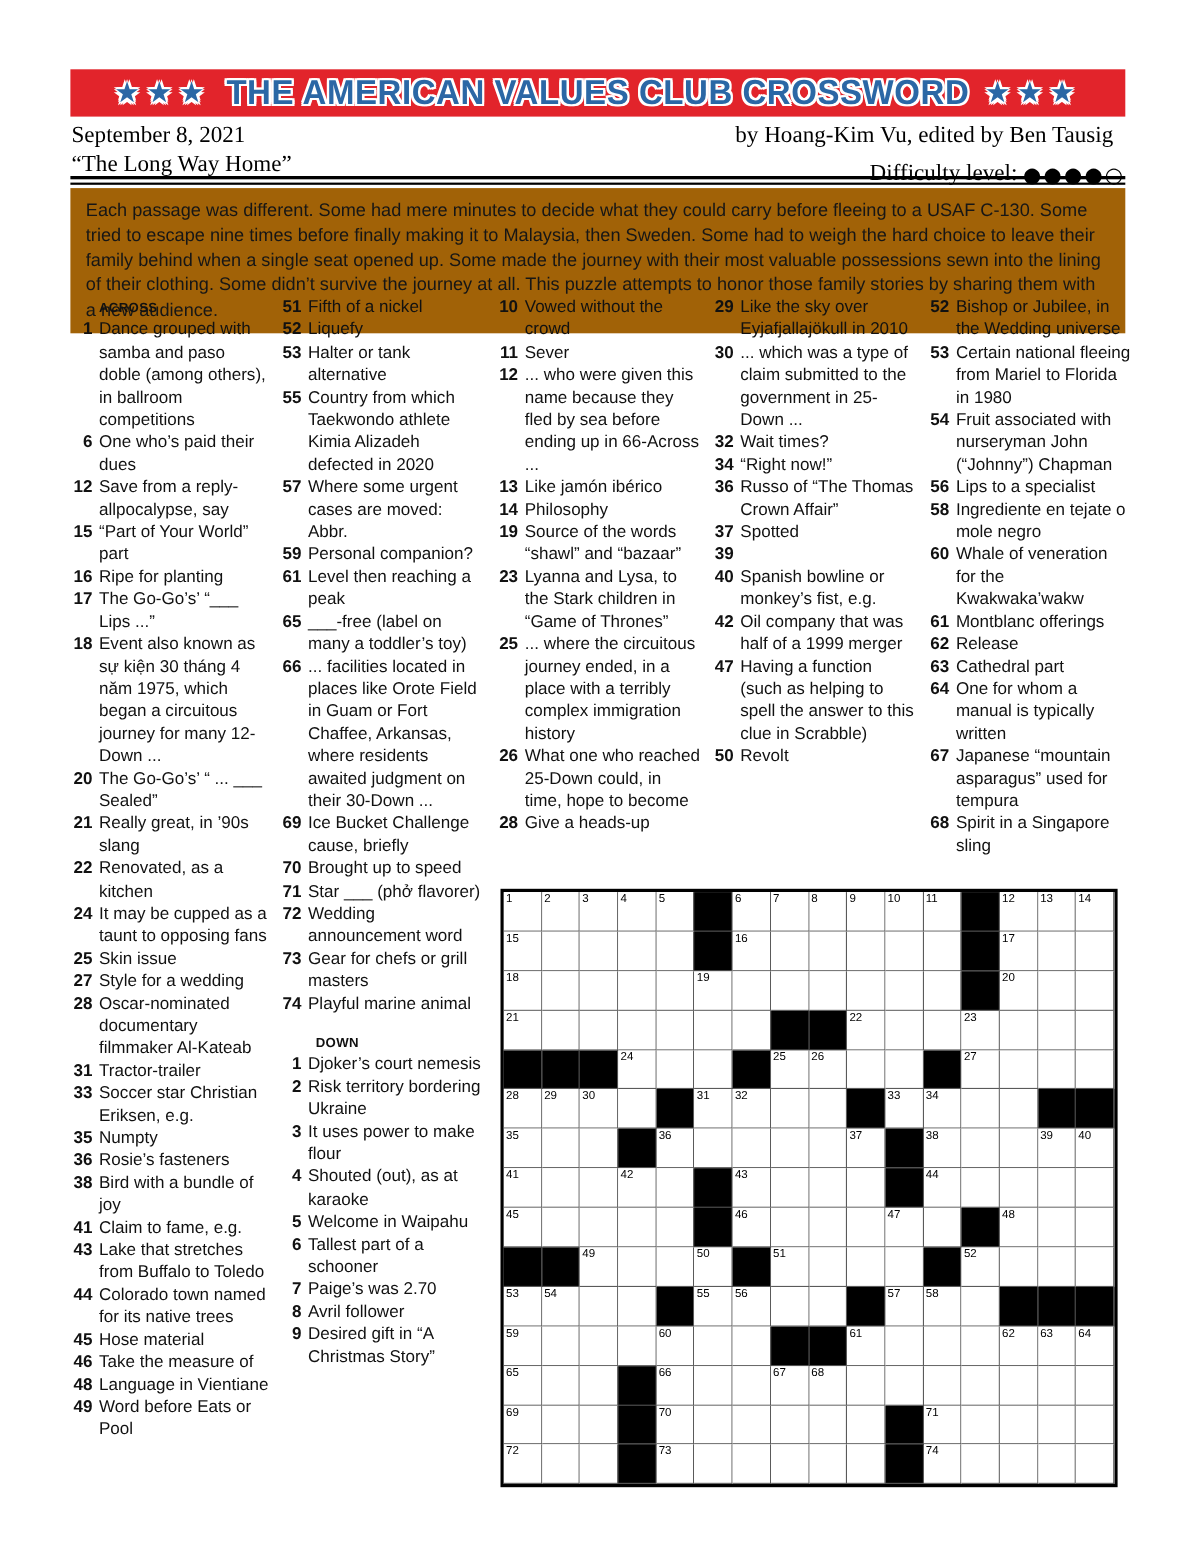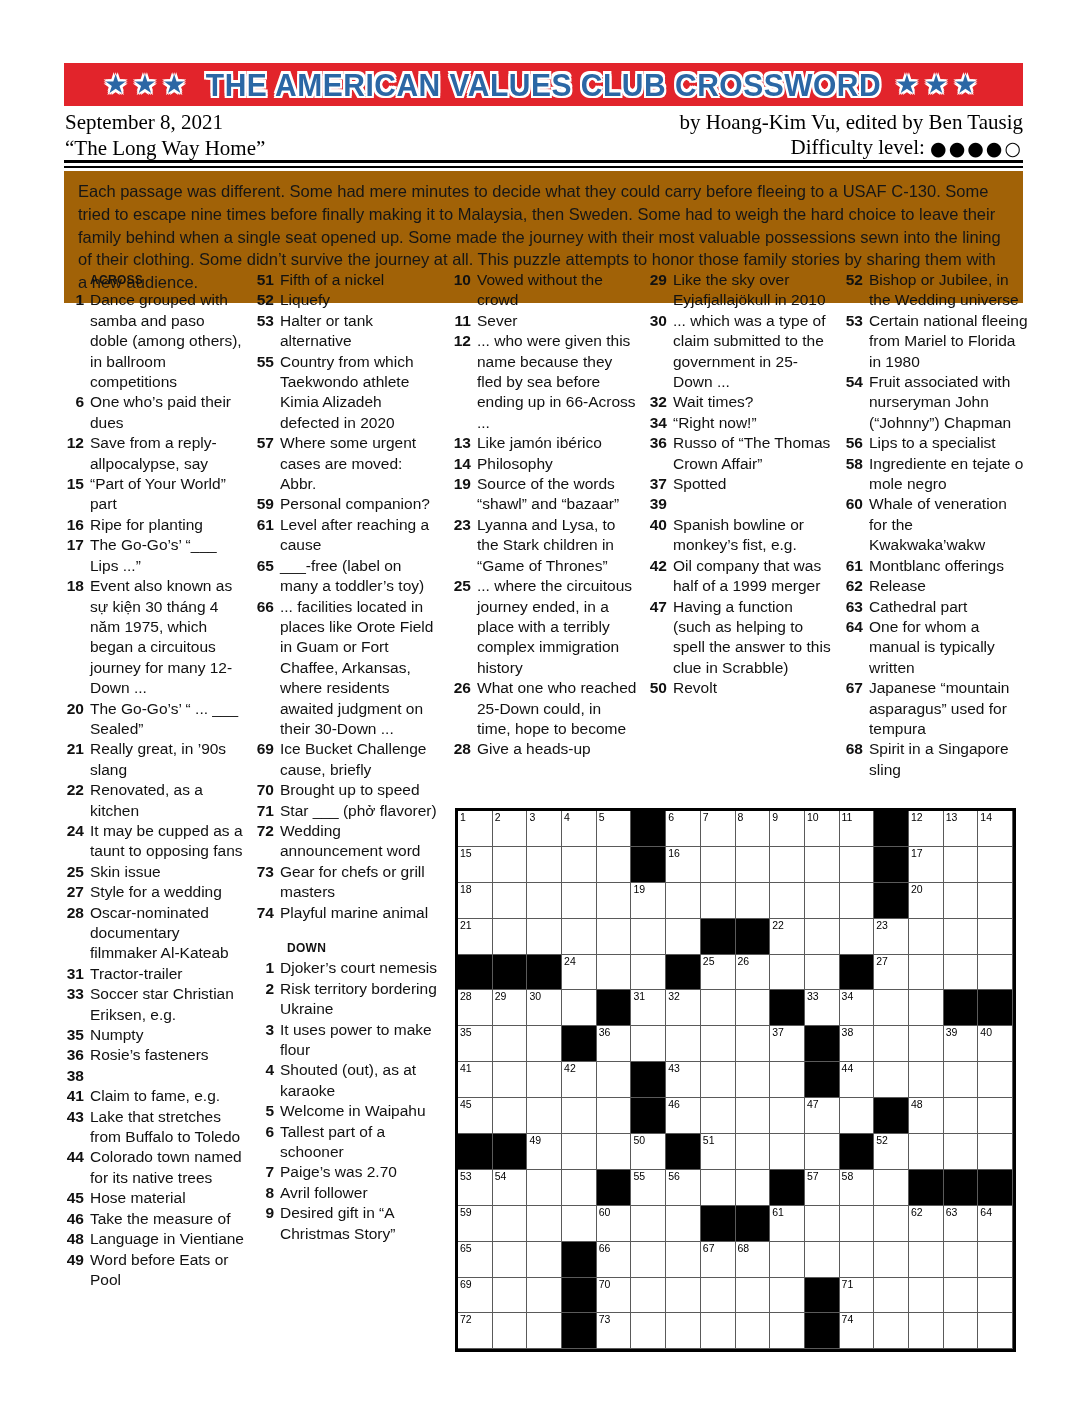--- a/index.html
+++ b/index.html
@@ -18,7 +18,7 @@
   .meta{position:absolute;font-family:"Liberation Serif","DejaVu Serif",serif;font-size:21px;color:#000;}
   .m-date{left:65px;top:110px;}
   .m-title{left:65px;top:136px;}
-  .m-byline{right:65px;top:110px;text-align:left;}
+  .m-byline{right:76px;top:110px;text-align:left;}
   .m-diff{right:65px;top:135px;}
   .dots{font-family:"DejaVu Sans",sans-serif;font-size:19px;letter-spacing:2px;vertical-align:-1px;}
   .rule{position:absolute;left:64px;top:160px;width:959px;height:3px;

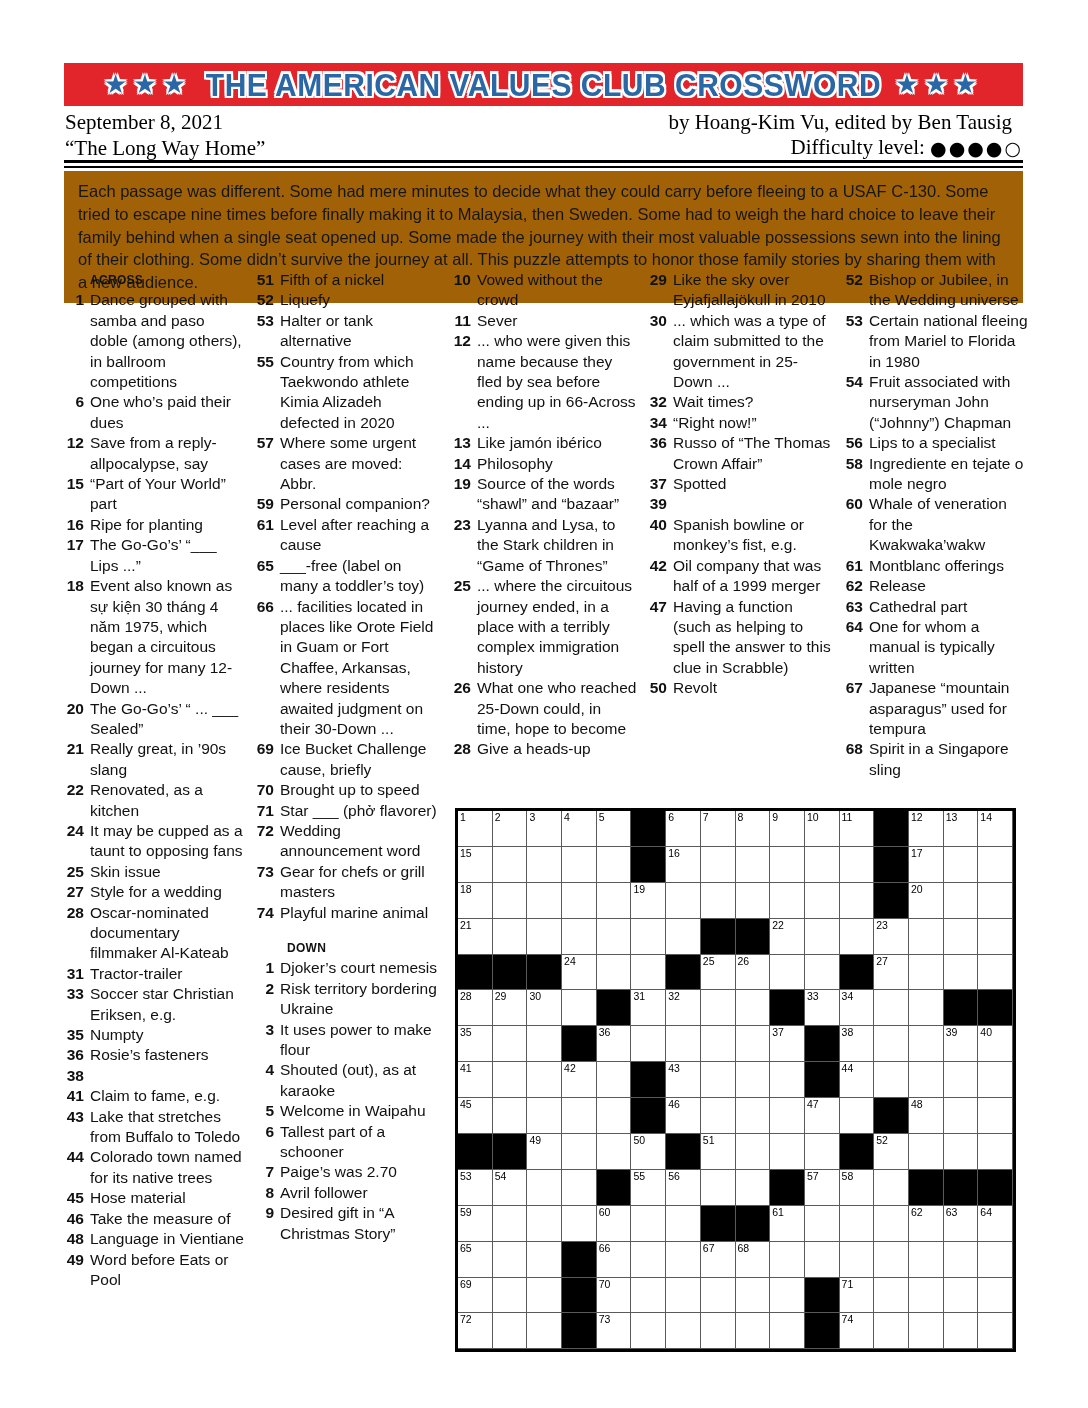--- a/index.html
+++ b/index.html
@@ -19,7 +19,7 @@
   .m-date{left:65px;top:110px;}
   .m-title{left:65px;top:136px;}
   .m-byline{right:76px;top:110px;text-align:left;}
-  .m-diff{right:65px;top:135px;}
+  .m-diff{right:65px;top:145px;}
   .dots{font-family:"DejaVu Sans",sans-serif;font-size:19px;letter-spacing:2px;vertical-align:-1px;}
   .rule{position:absolute;left:64px;top:160px;width:959px;height:3px;
         border-top:3px solid #000;border-bottom:2px solid #000;}

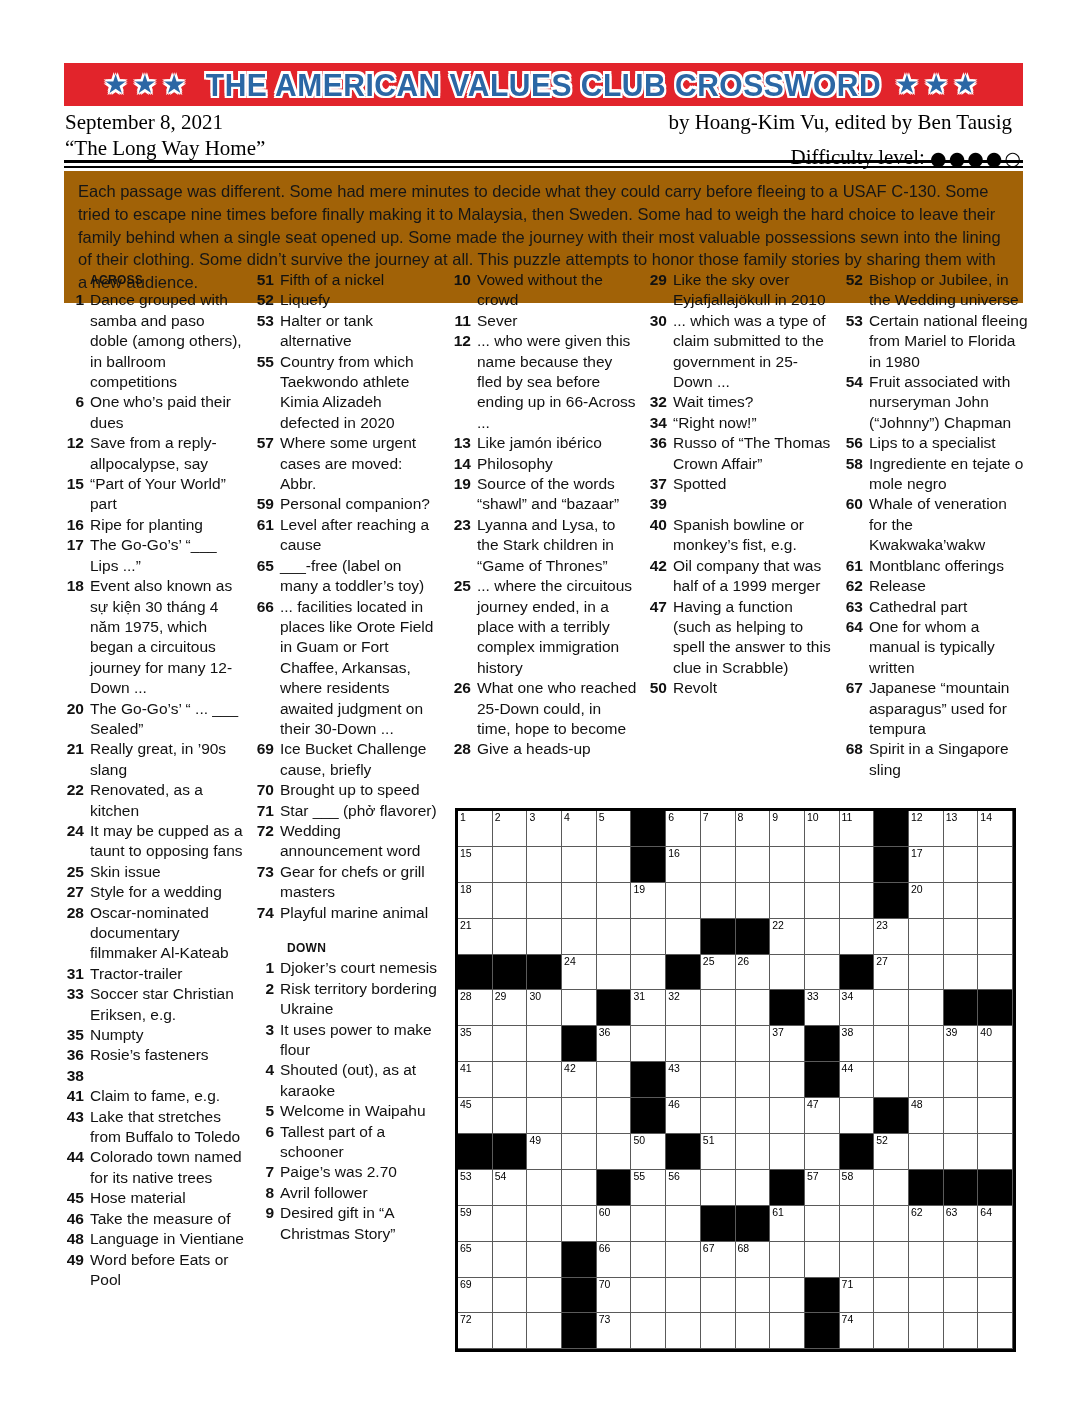--- a/index.html
+++ b/index.html
@@ -192,7 +192,7 @@
       </div>
       <div class="clue">
         <span class="cnumcol">61</span>
-        <span class="ctext">Level after reaching a cause</span>
+        <span class="ctext">Level then reaching a peak</span>
       </div>
       <div class="clue">
         <span class="cnumcol">65</span>

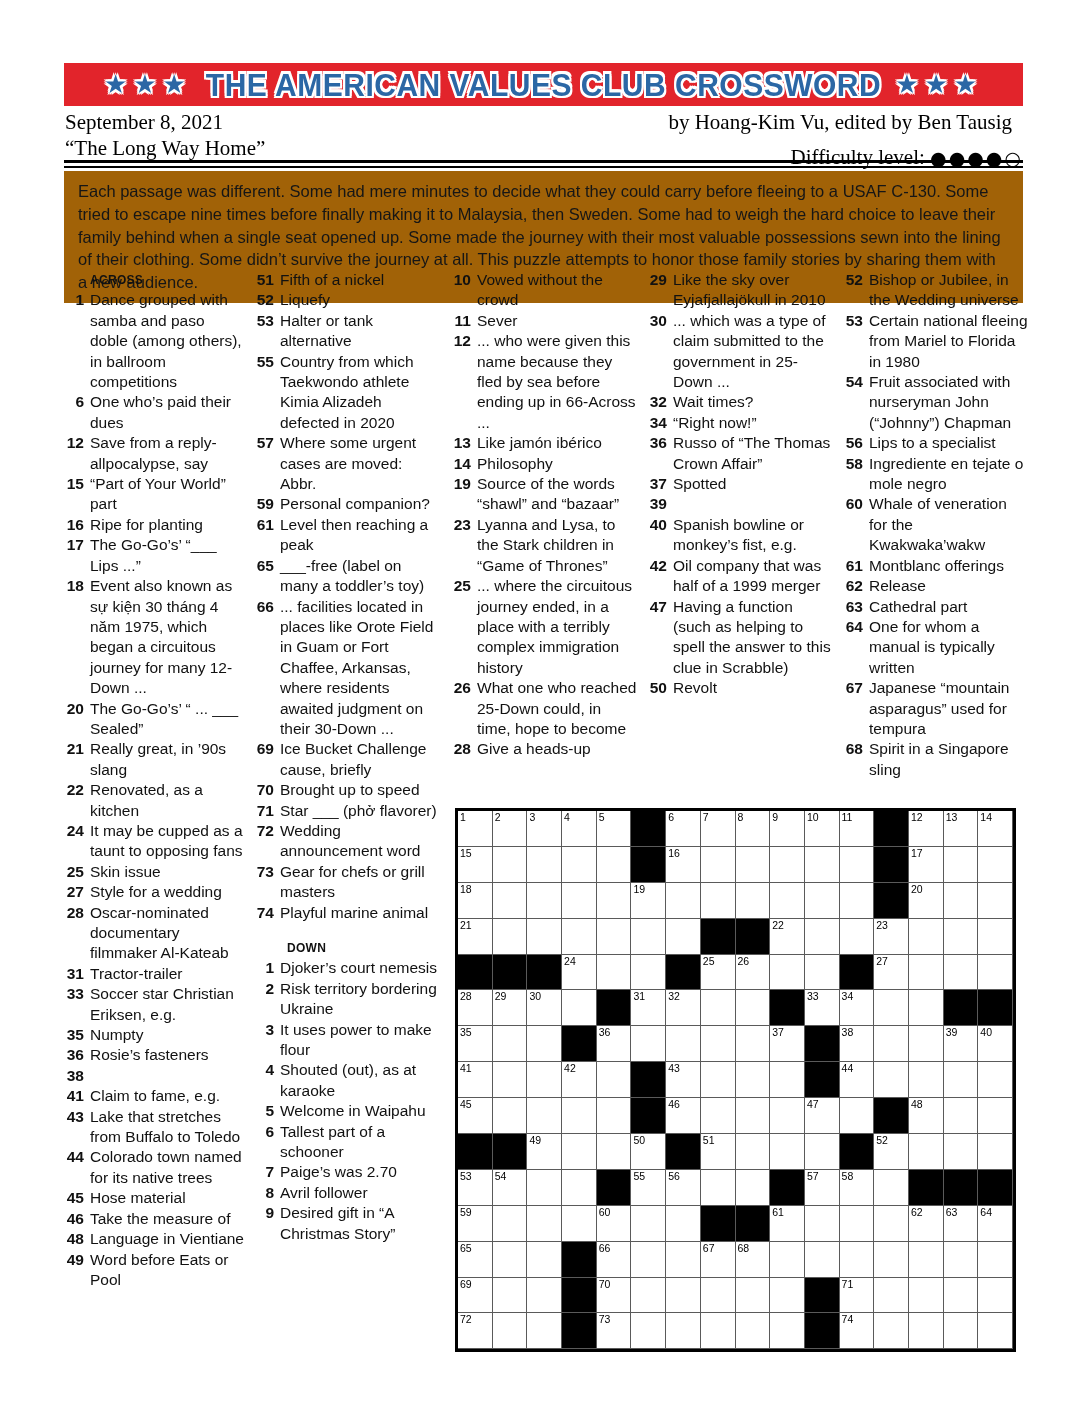--- a/index.html
+++ b/index.html
@@ -135,6 +135,7 @@
       </div>
       <div class="clue">
         <span class="cnumcol">38</span>
+        <span class="ctext">Bird with a bundle of joy</span>
       </div>
       <div class="clue">
         <span class="cnumcol">41</span>

